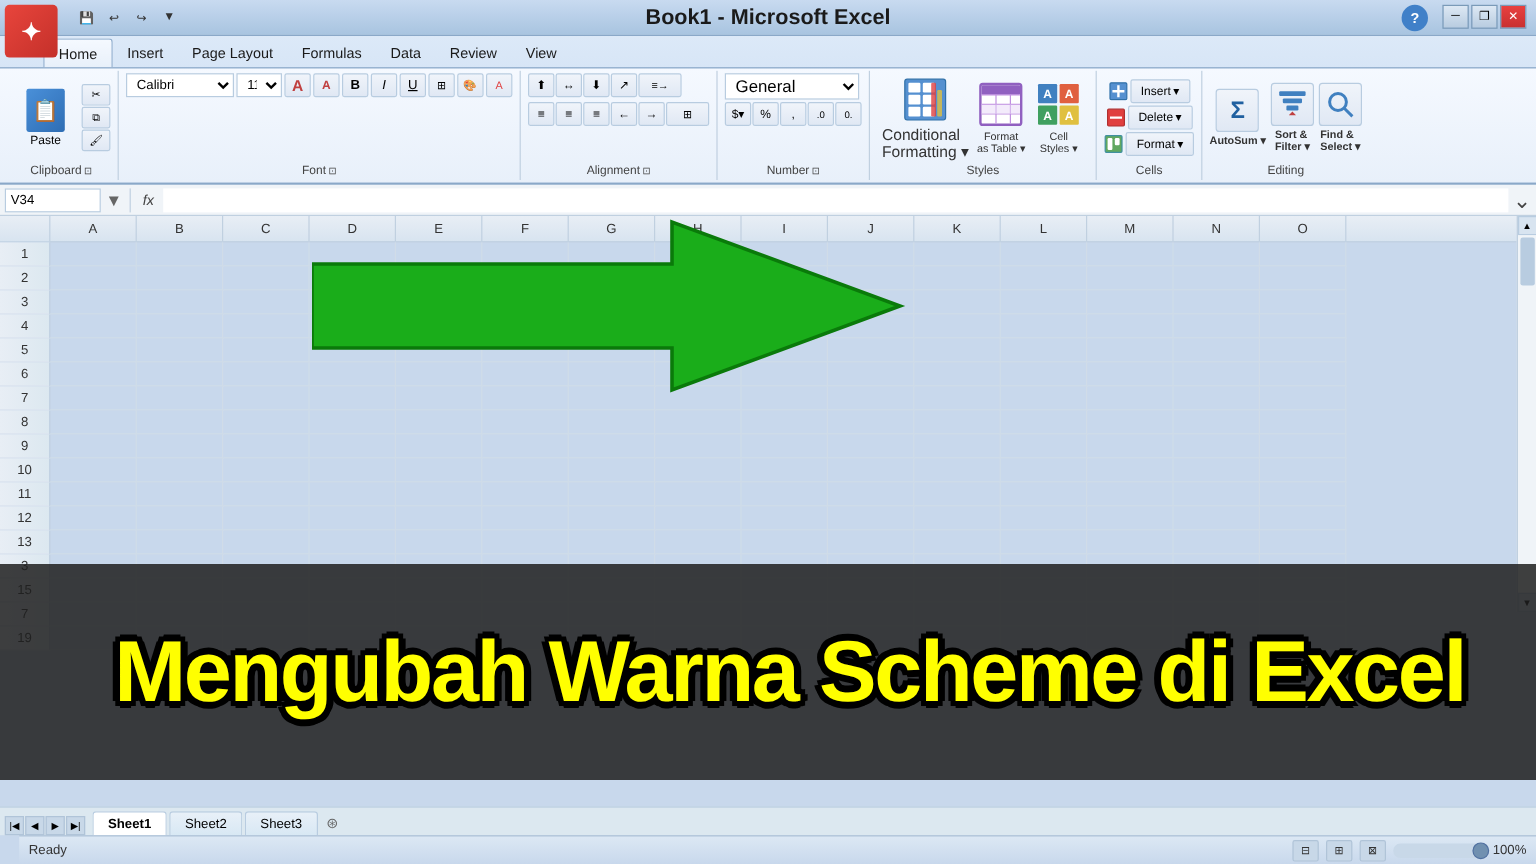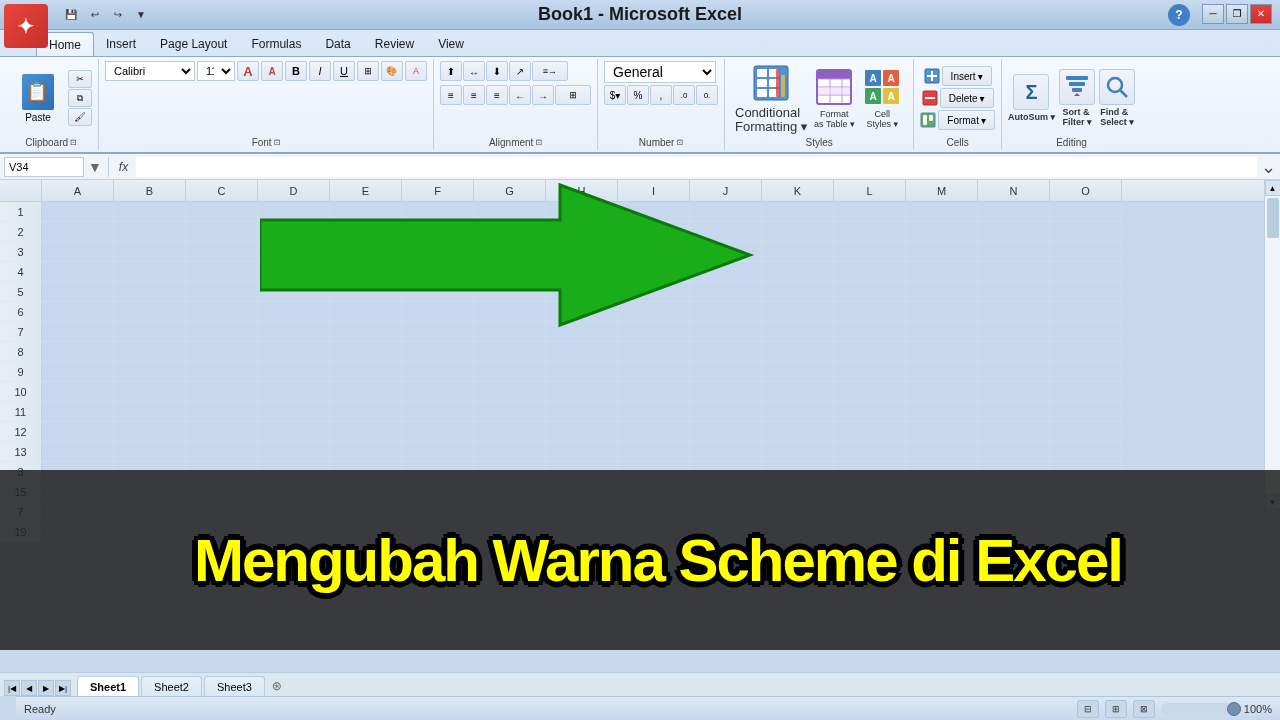--- a/index.html
+++ b/index.html
@@ -350,7 +350,7 @@
       z-index: 10;
     }
     .big-text {
-      font-size: 60px;
+      font-size: 72px;
       font-weight: 900;
       color: #ffff00;
       text-shadow:

